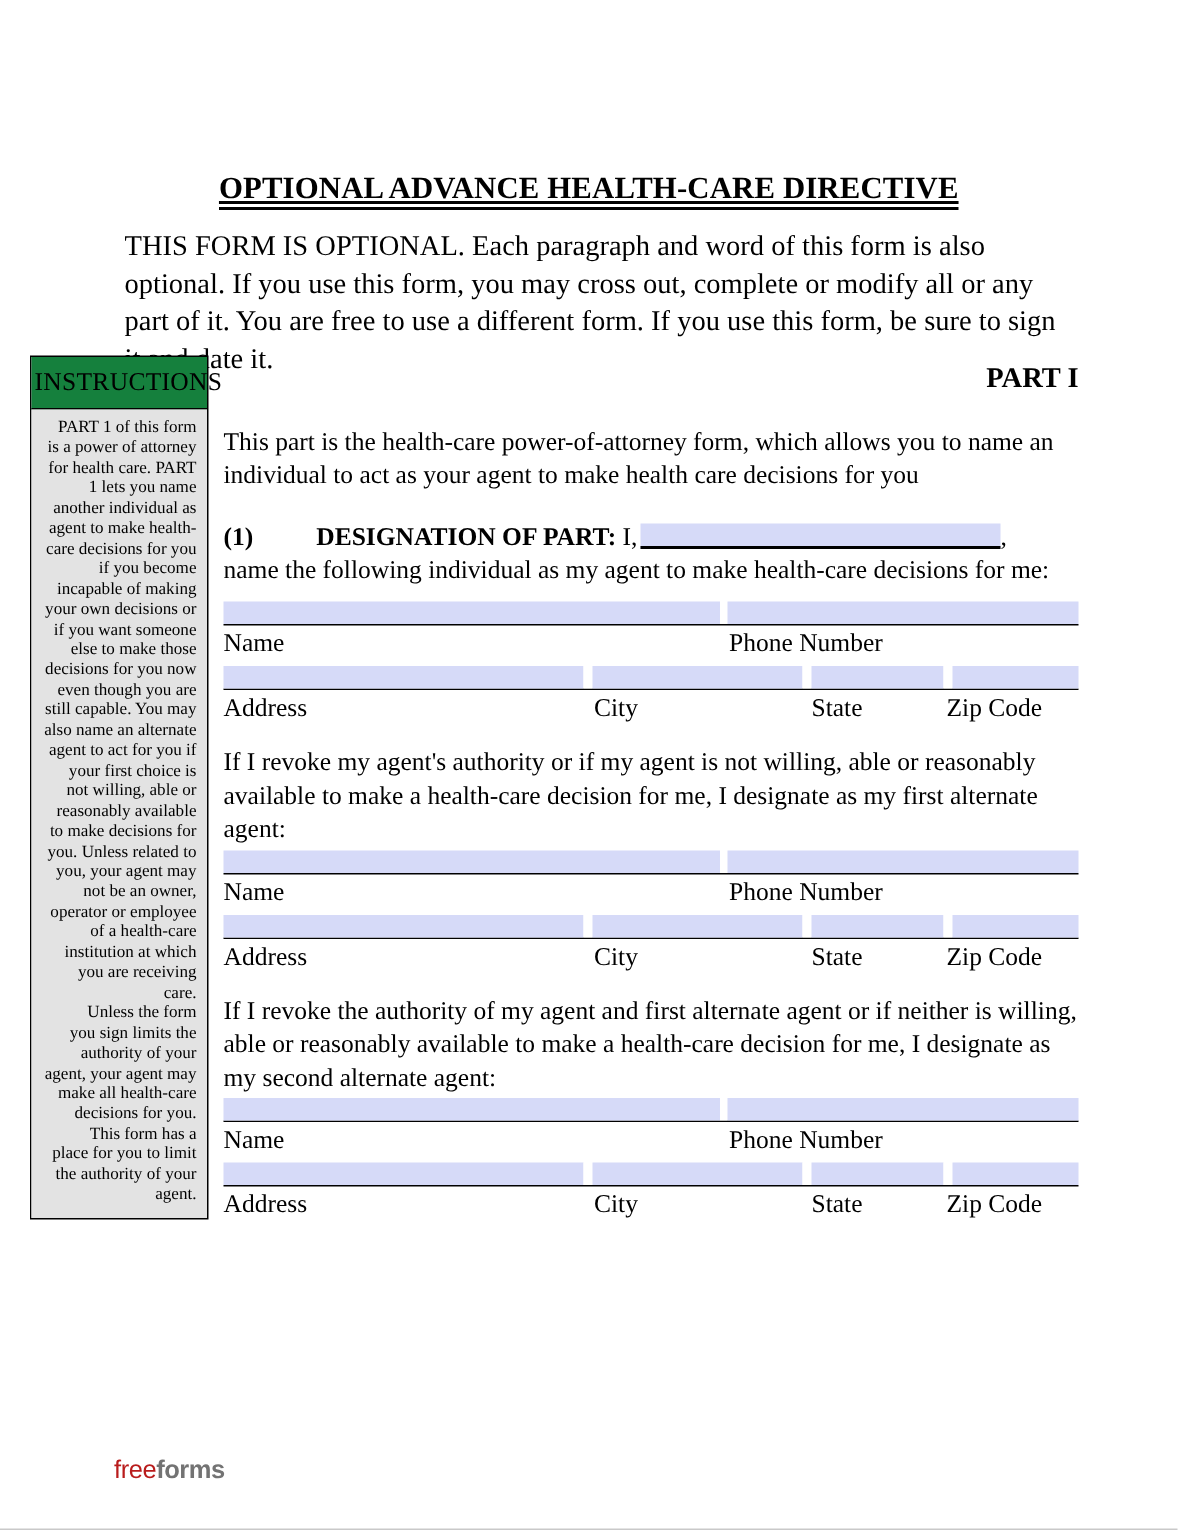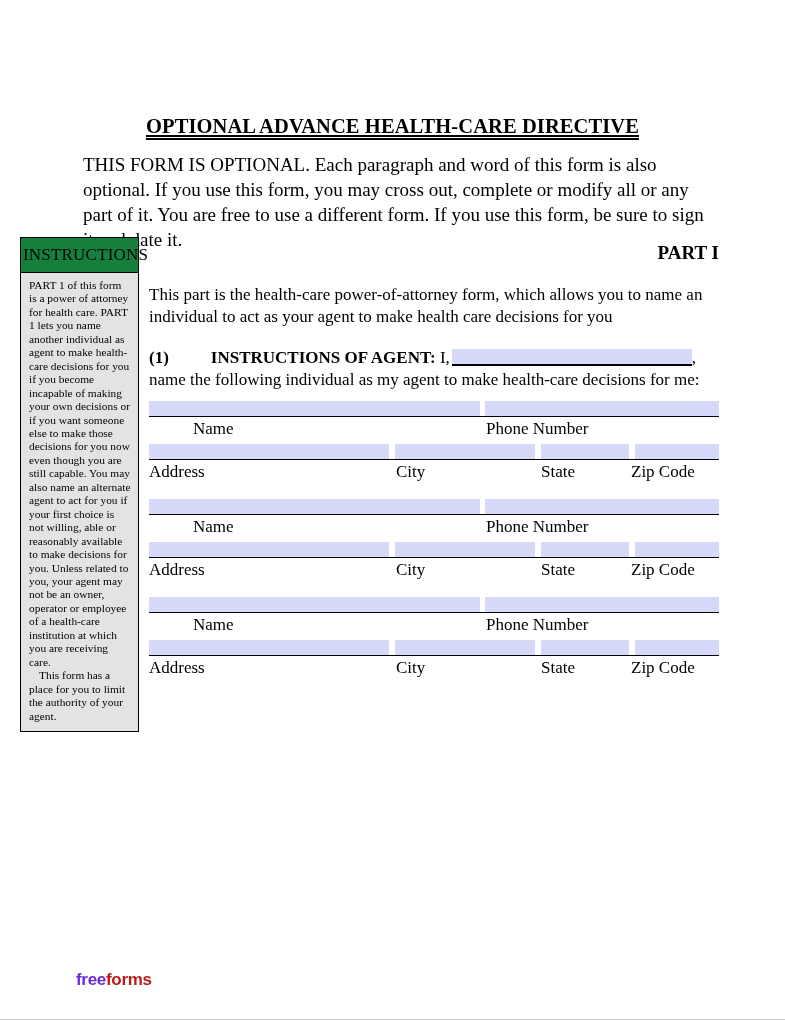--- a/index.html
+++ b/index.html
@@ -73,7 +73,7 @@
     padding: 6px 7px 8px 8px;
     font-size: 11.4px;
     line-height: 1.18;
-    text-align: left;
+    text-align: right;
     font-family: Liberation Serif, serif;
   }
   .instr-body p { margin: 0; }

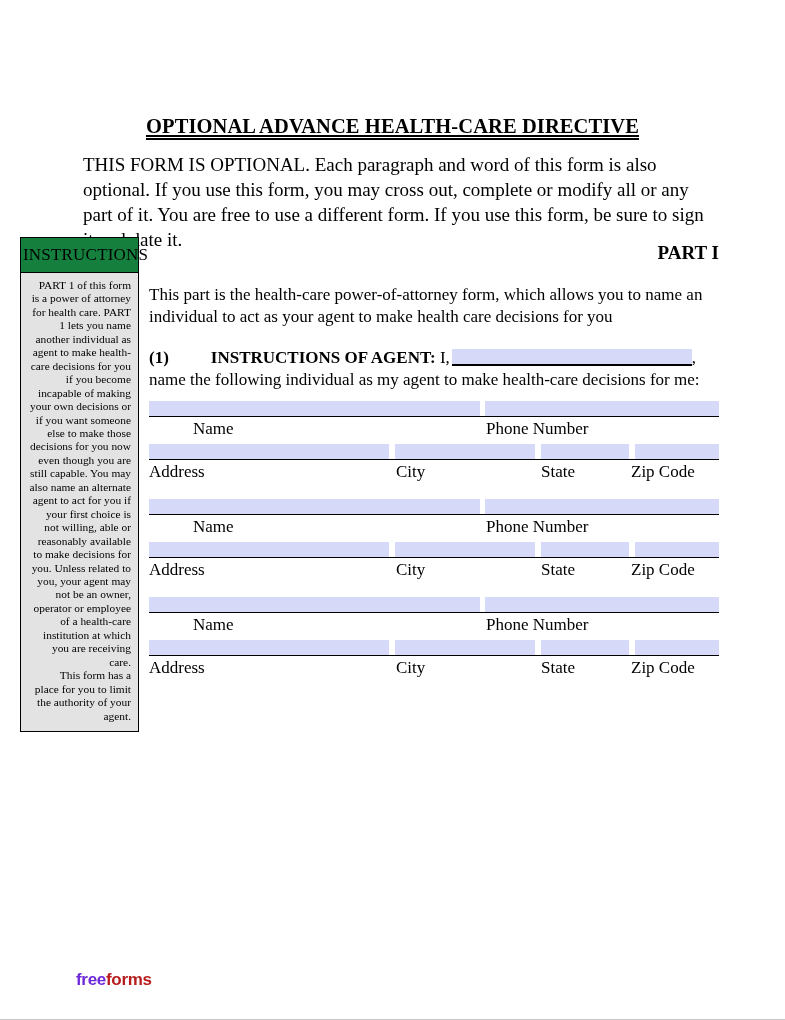--- a/index.html
+++ b/index.html
@@ -217,7 +217,7 @@
     <div class="spacer-18"></div>
 
     <div class="desig-row">
-      <span class="desig-num">(1)</span><span class="desig-gap"></span><span class="desig-label">INSTRUCTIONS OF AGENT:</span>&nbsp;<span>I,</span><span class="inline-blank"></span><span>,</span>
+      <span class="desig-num">(1)</span><span class="desig-gap"></span><span class="desig-label">DESIGNATION OF PART:</span>&nbsp;<span>I,</span><span class="inline-blank"></span><span>,</span>
     </div>
     <div class="body-para">name the following individual as my agent to make health-care decisions for me:</div>
 

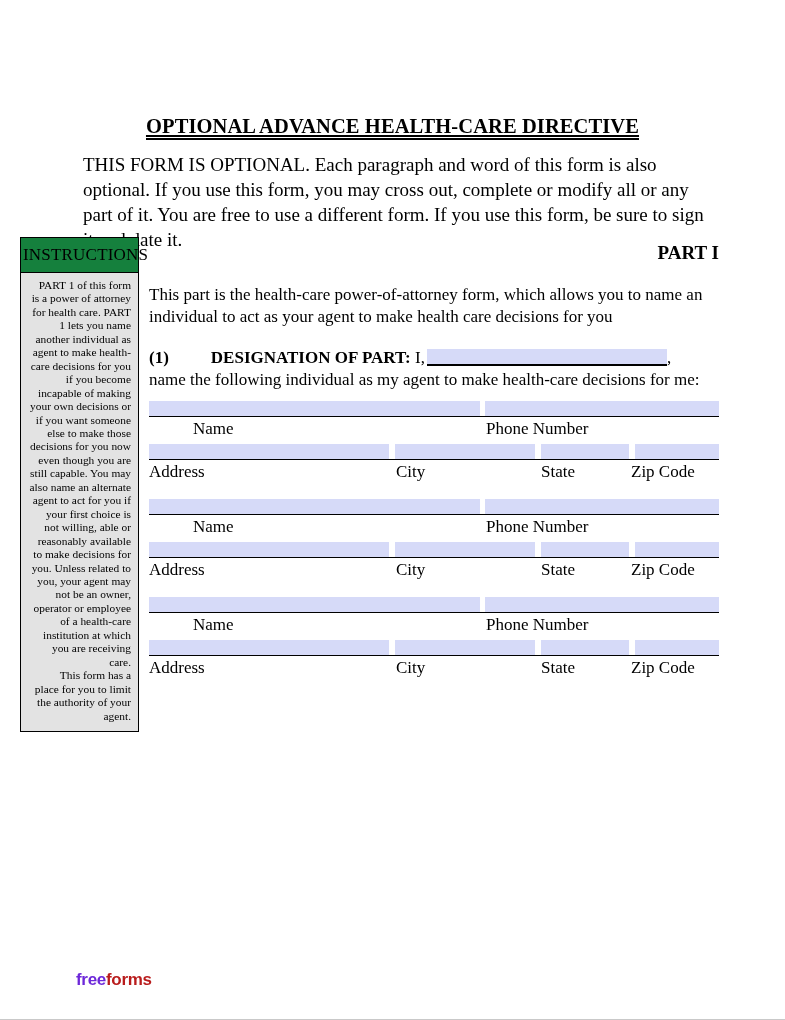--- a/index.html
+++ b/index.html
@@ -165,7 +165,7 @@
     line-height: 23px;
   }
   .label-row span { position: absolute; top: 0; }
-  .lbl-name    { left: 0px; margin-left: 44px; }
+  .lbl-name    { left: 0px; }
   .lbl-phone   { left: 337px; }
   .lbl-address { left: 0px; }
   .lbl-city    { left: 247px; }

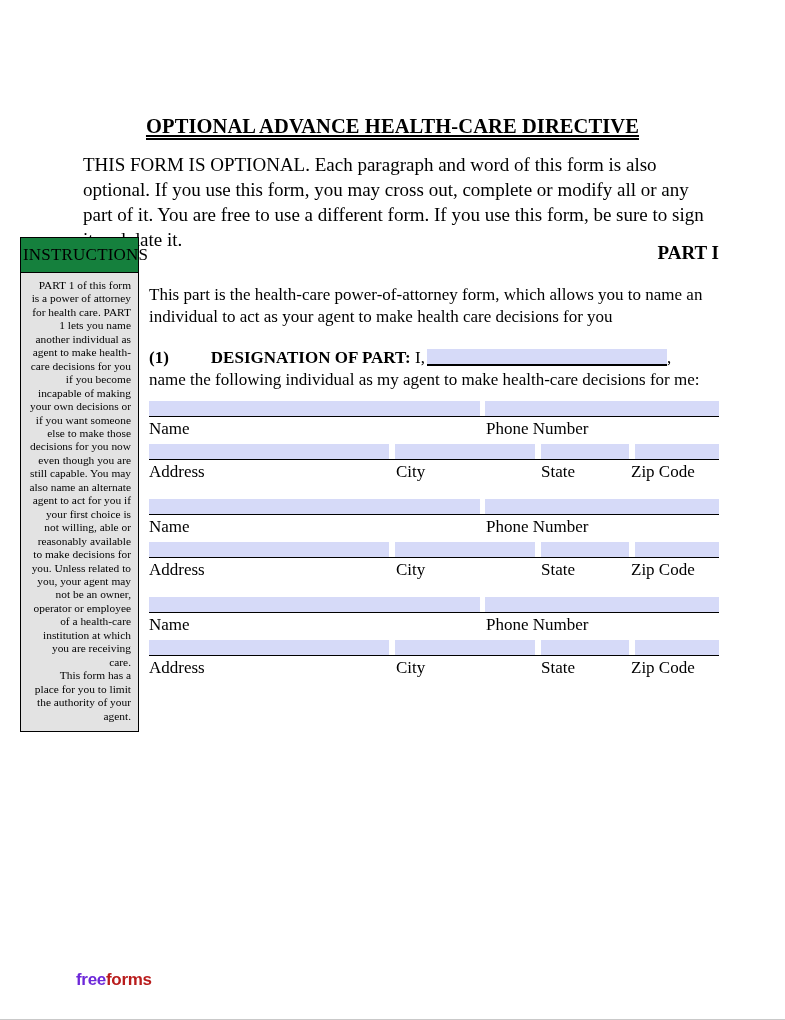--- a/index.html
+++ b/index.html
@@ -252,6 +252,7 @@
 
     <div class="spacer-12"></div>
 
+    <div class="body-para">If I revoke my agent's authority or if my agent is not willing, able or reasonably available to make a health-care decision for me, I designate as my first alternate agent:</div>
 
     <div class="field-group">
       <div class="field-row">

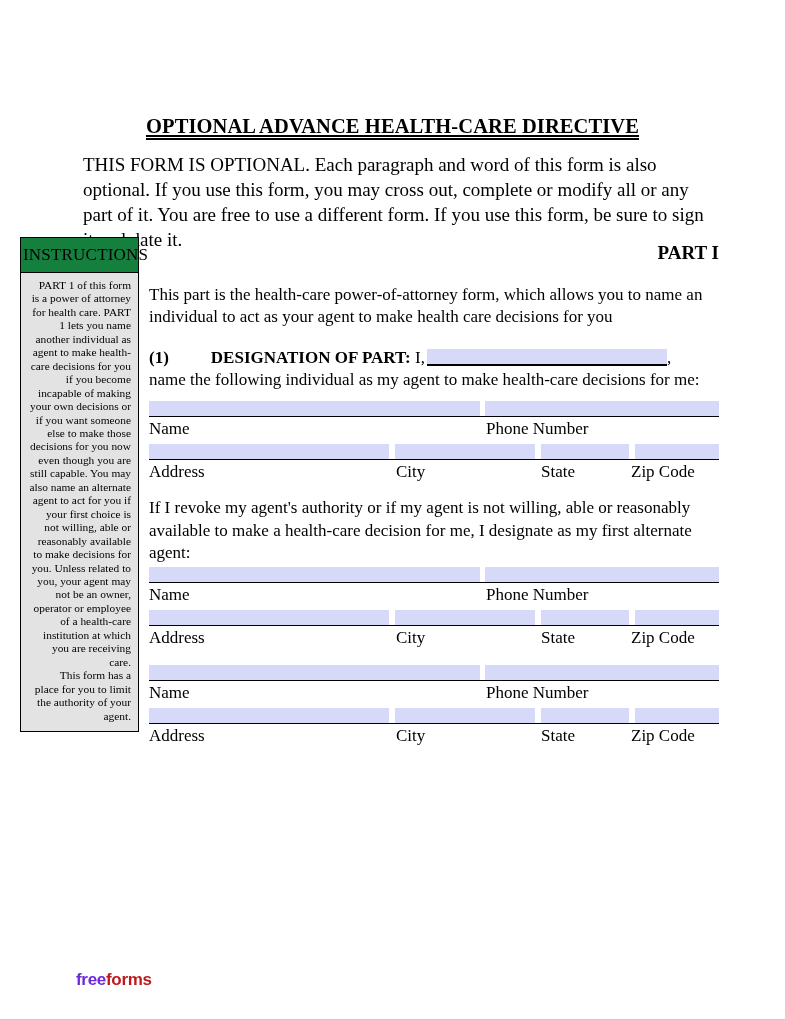--- a/index.html
+++ b/index.html
@@ -200,6 +200,7 @@
     <div class="instr-header">INSTRUCTIONS</div>
     <div class="instr-body">
       <p>PART 1 of this form is a power of attorney for health care. PART 1 lets you name another individual as agent to make health-care decisions for you if you become incapable of making your own decisions or if you want someone else to make those decisions for you now even though you are still capable. You may also name an alternate agent to act for you if your first choice is not willing, able or reasonably available to make decisions for you. Unless related to you, your agent may not be an owner, operator or employee of a health-care institution at which you are receiving care.</p>
+      <p>Unless the form you sign limits the authority of your agent, your agent may make all health-care decisions for you.</p>
       <p> This form has a place for you to limit the authority of your agent.</p>
     </div>
   </div>

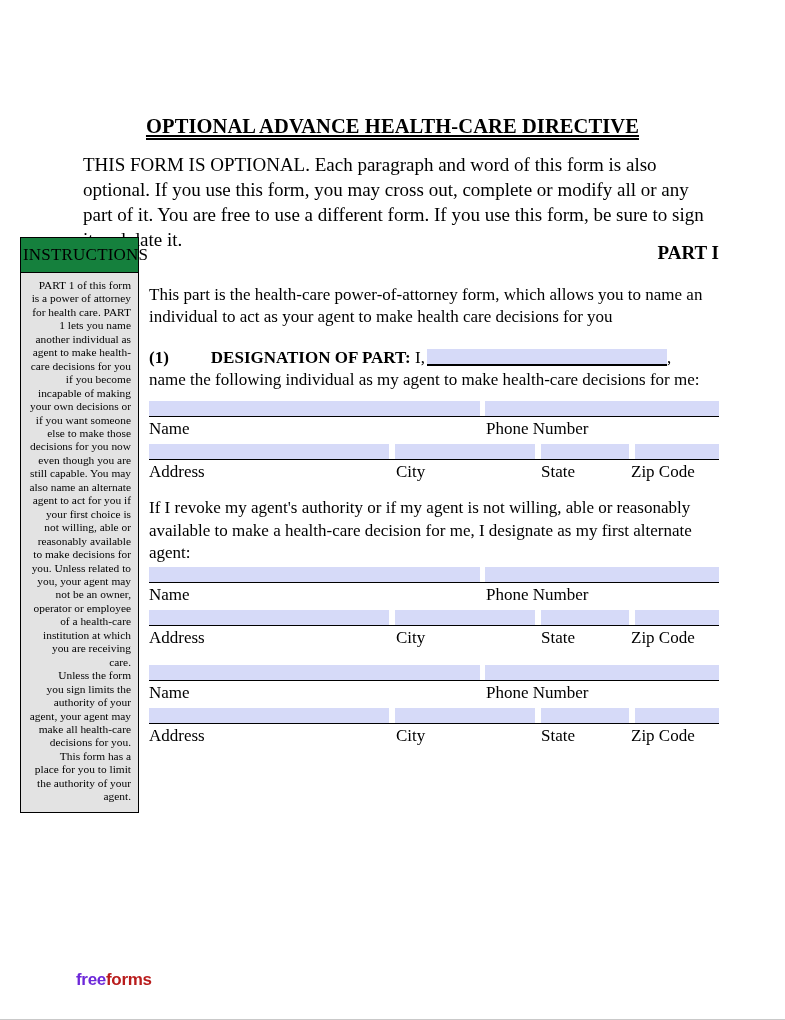--- a/index.html
+++ b/index.html
@@ -284,6 +284,7 @@
 
     <div class="spacer-12"></div>
 
+    <div class="body-para">If I revoke the authority of my agent and first alternate agent or if neither is willing, able or reasonably available to make a health-care decision for me, I designate as my second alternate agent:</div>
 
     <div class="field-group">
       <div class="field-row">

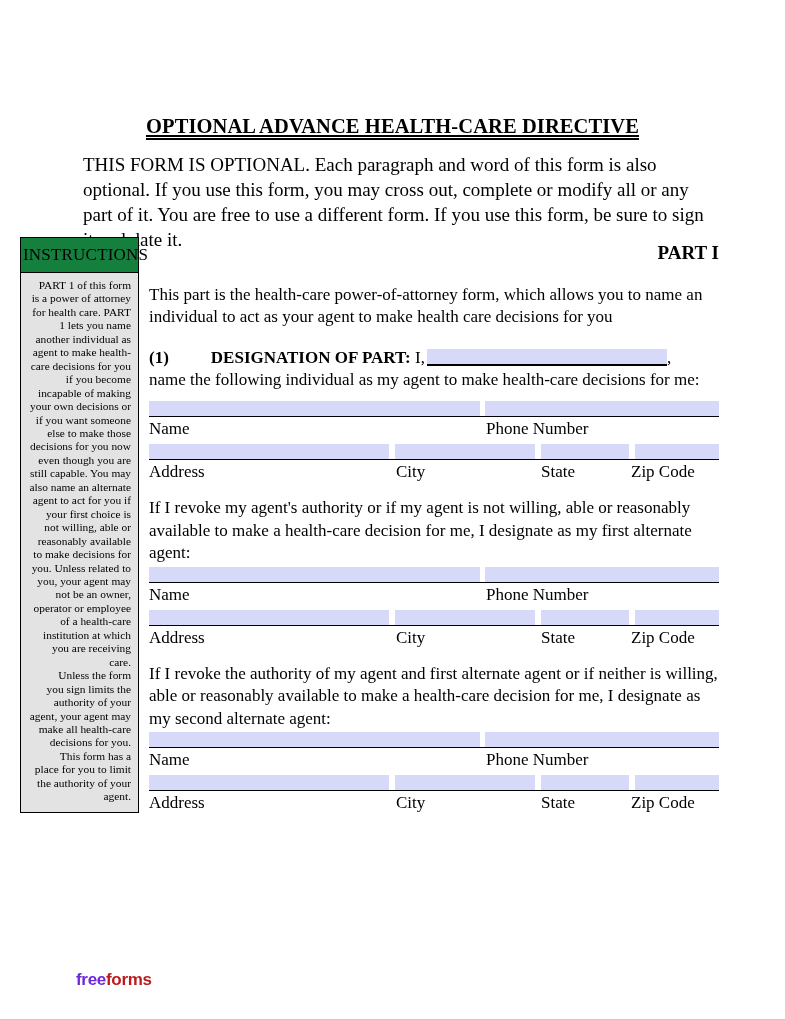--- a/index.html
+++ b/index.html
@@ -182,7 +182,7 @@
     font-weight: bold;
     letter-spacing: -0.3px;
   }
-  .logo .free  { color: #6d28d9; font-weight: bold; }
+  .logo .free  { color: #b91c1c; font-weight: normal; }
   .logo .forms { color: #b91c1c; font-weight: bold; }
 </style>
 </head>

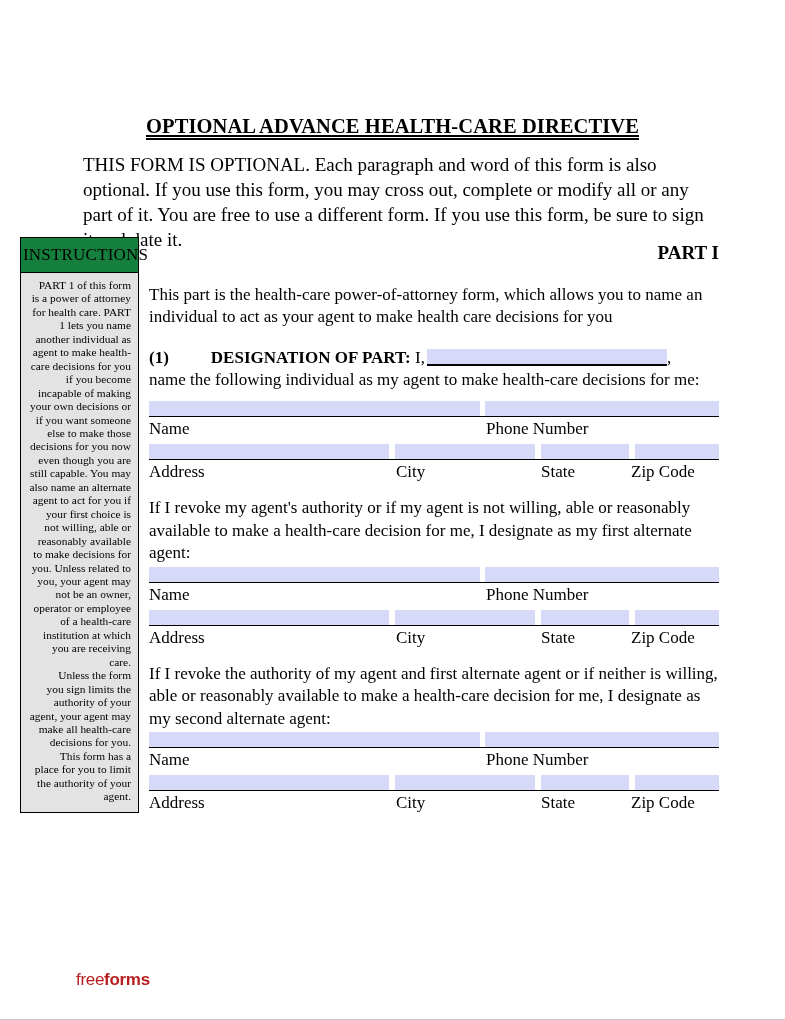--- a/index.html
+++ b/index.html
@@ -183,7 +183,7 @@
     letter-spacing: -0.3px;
   }
   .logo .free  { color: #b91c1c; font-weight: normal; }
-  .logo .forms { color: #b91c1c; font-weight: bold; }
+  .logo .forms { color: #737373; font-weight: bold; }
 </style>
 </head>
 <body>

